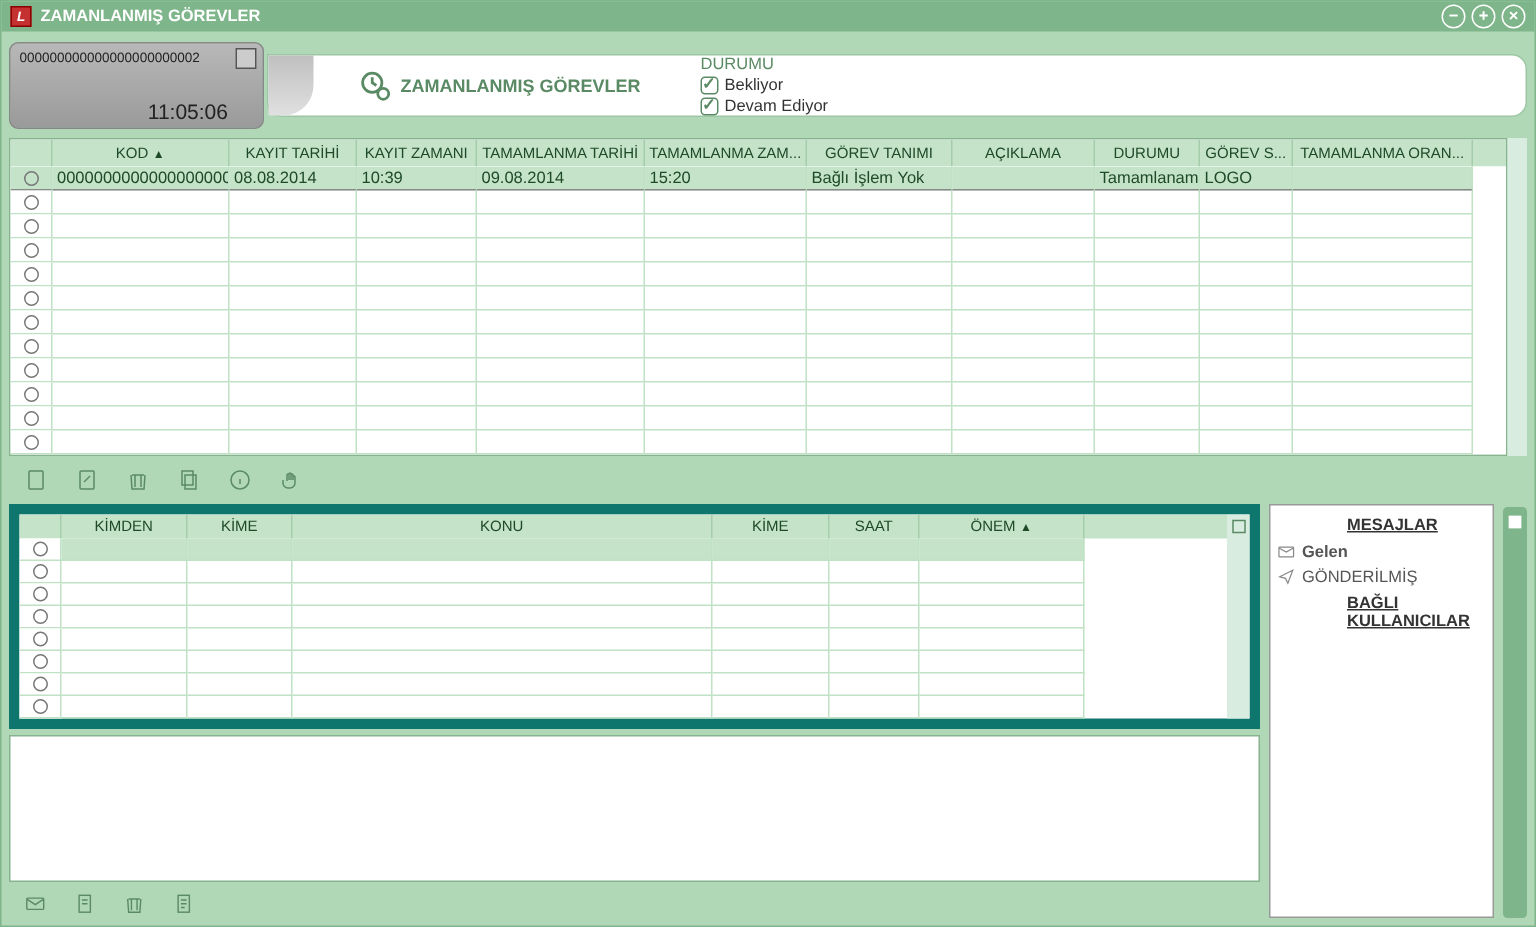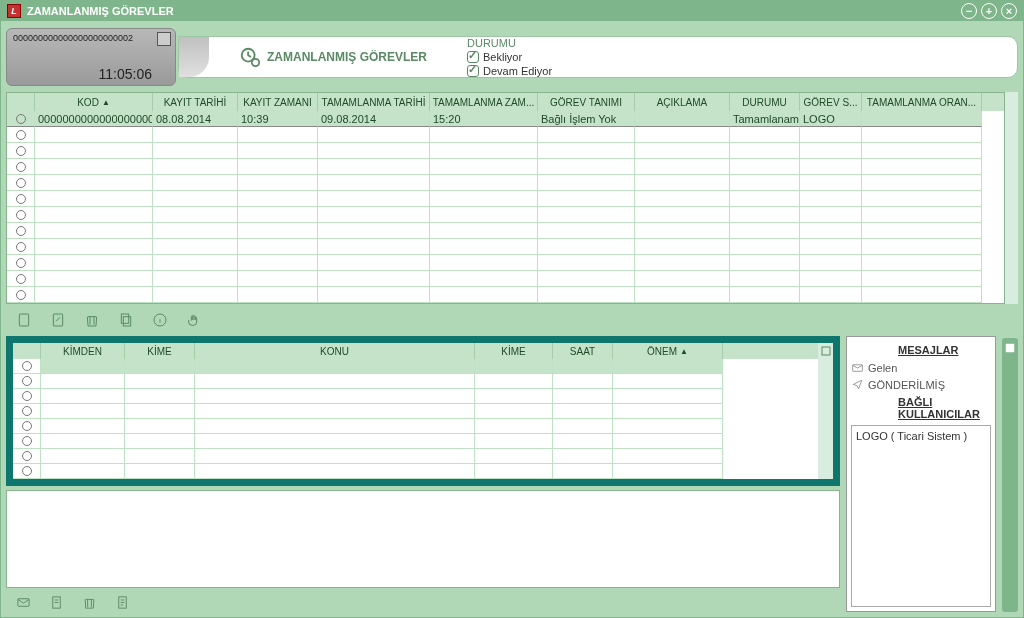--- a/index.html
+++ b/index.html
@@ -72,7 +72,7 @@
   .rightpanel{width:150px;display:flex;flex-direction:column;gap:0;background:#fff;border:1px solid #999;padding:4px;}
   .rightpanel .rhdr{font-weight:bold;text-decoration:underline;color:#333;margin:3px 0;font-size:11px;padding-left:47px;}
   .rlink{display:flex;align-items:center;gap:4px;color:#555;cursor:pointer;padding:2px 0;}
-  .rlink.bold{font-weight:normal;align-items:center;}
+  .rlink.bold{font-weight:bold;align-items:center;}
   .rlink svg{width:13px;height:13px;stroke:#888;fill:none;stroke-width:1.5;}
   .userbox{flex:1;border:1px solid #aaa;padding:4px;margin-top:2px;color:#333;}
   .righttab{width:16px;background:#7fb58a;border-radius:3px;margin-top:2px;display:flex;align-items:flex-start;justify-content:center;padding-top:4px;}

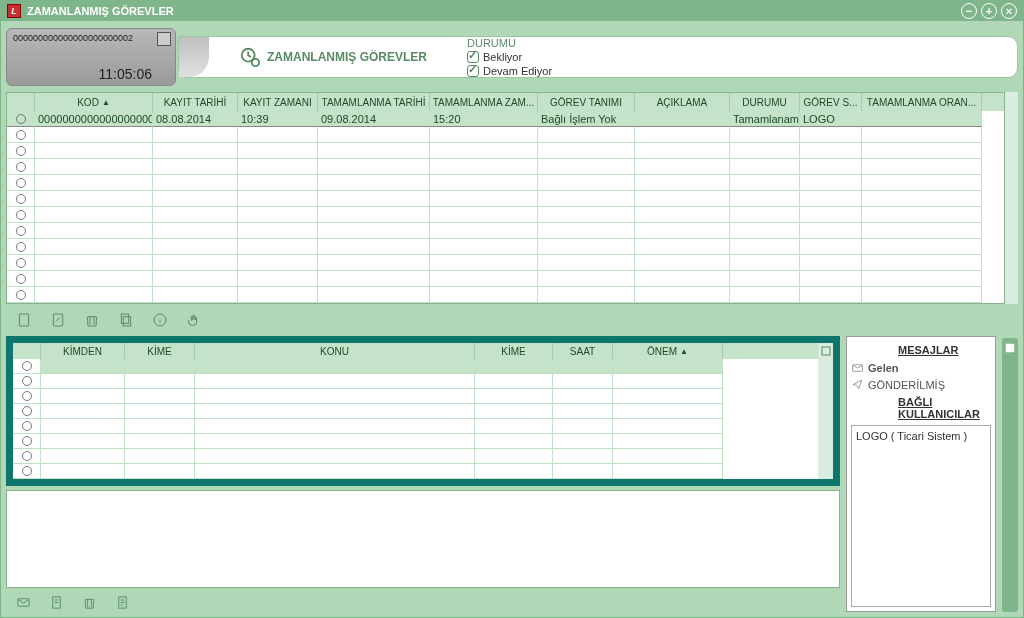--- a/index.html
+++ b/index.html
@@ -501,9 +501,6 @@
           <span>GÖNDERİLMİŞ</span>
         </div>
         <div class="rhdr">BAĞLI KULLANICILAR</div>
-        <div class="userbox">
-          <div>LOGO ( Ticari Sistem )</div>
-        </div>
       </div>
 
       <div class="righttab">

